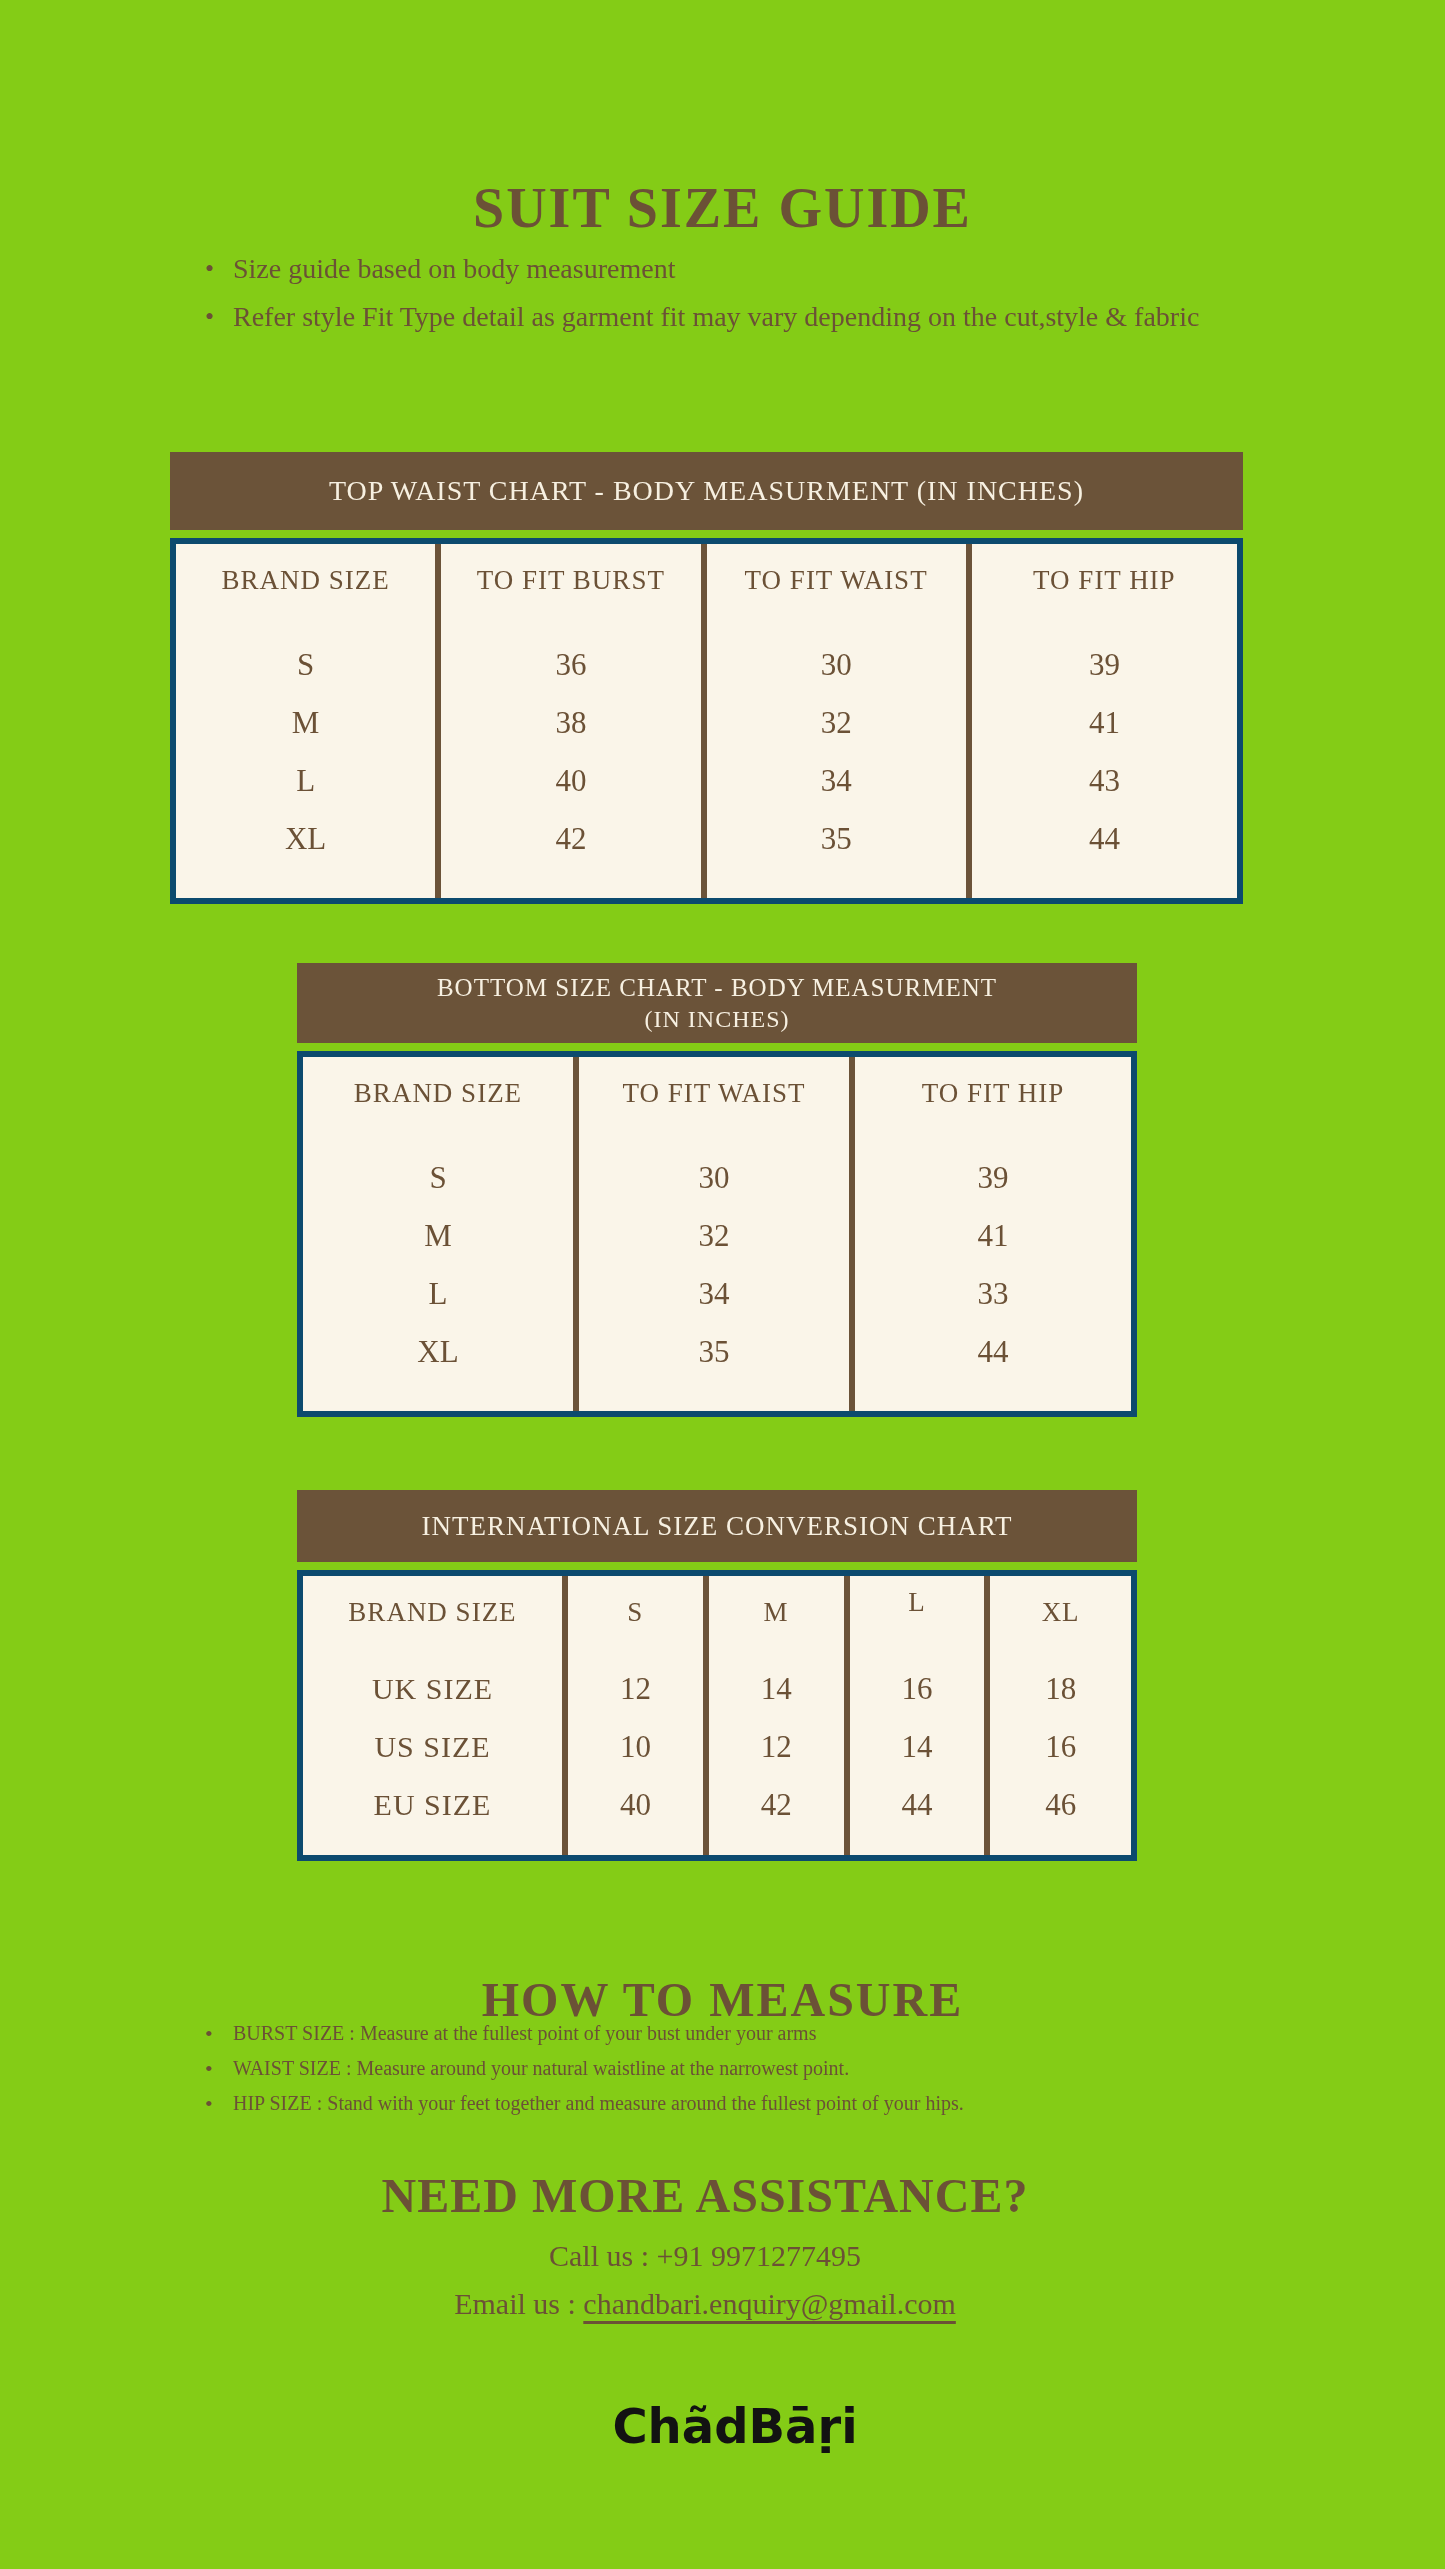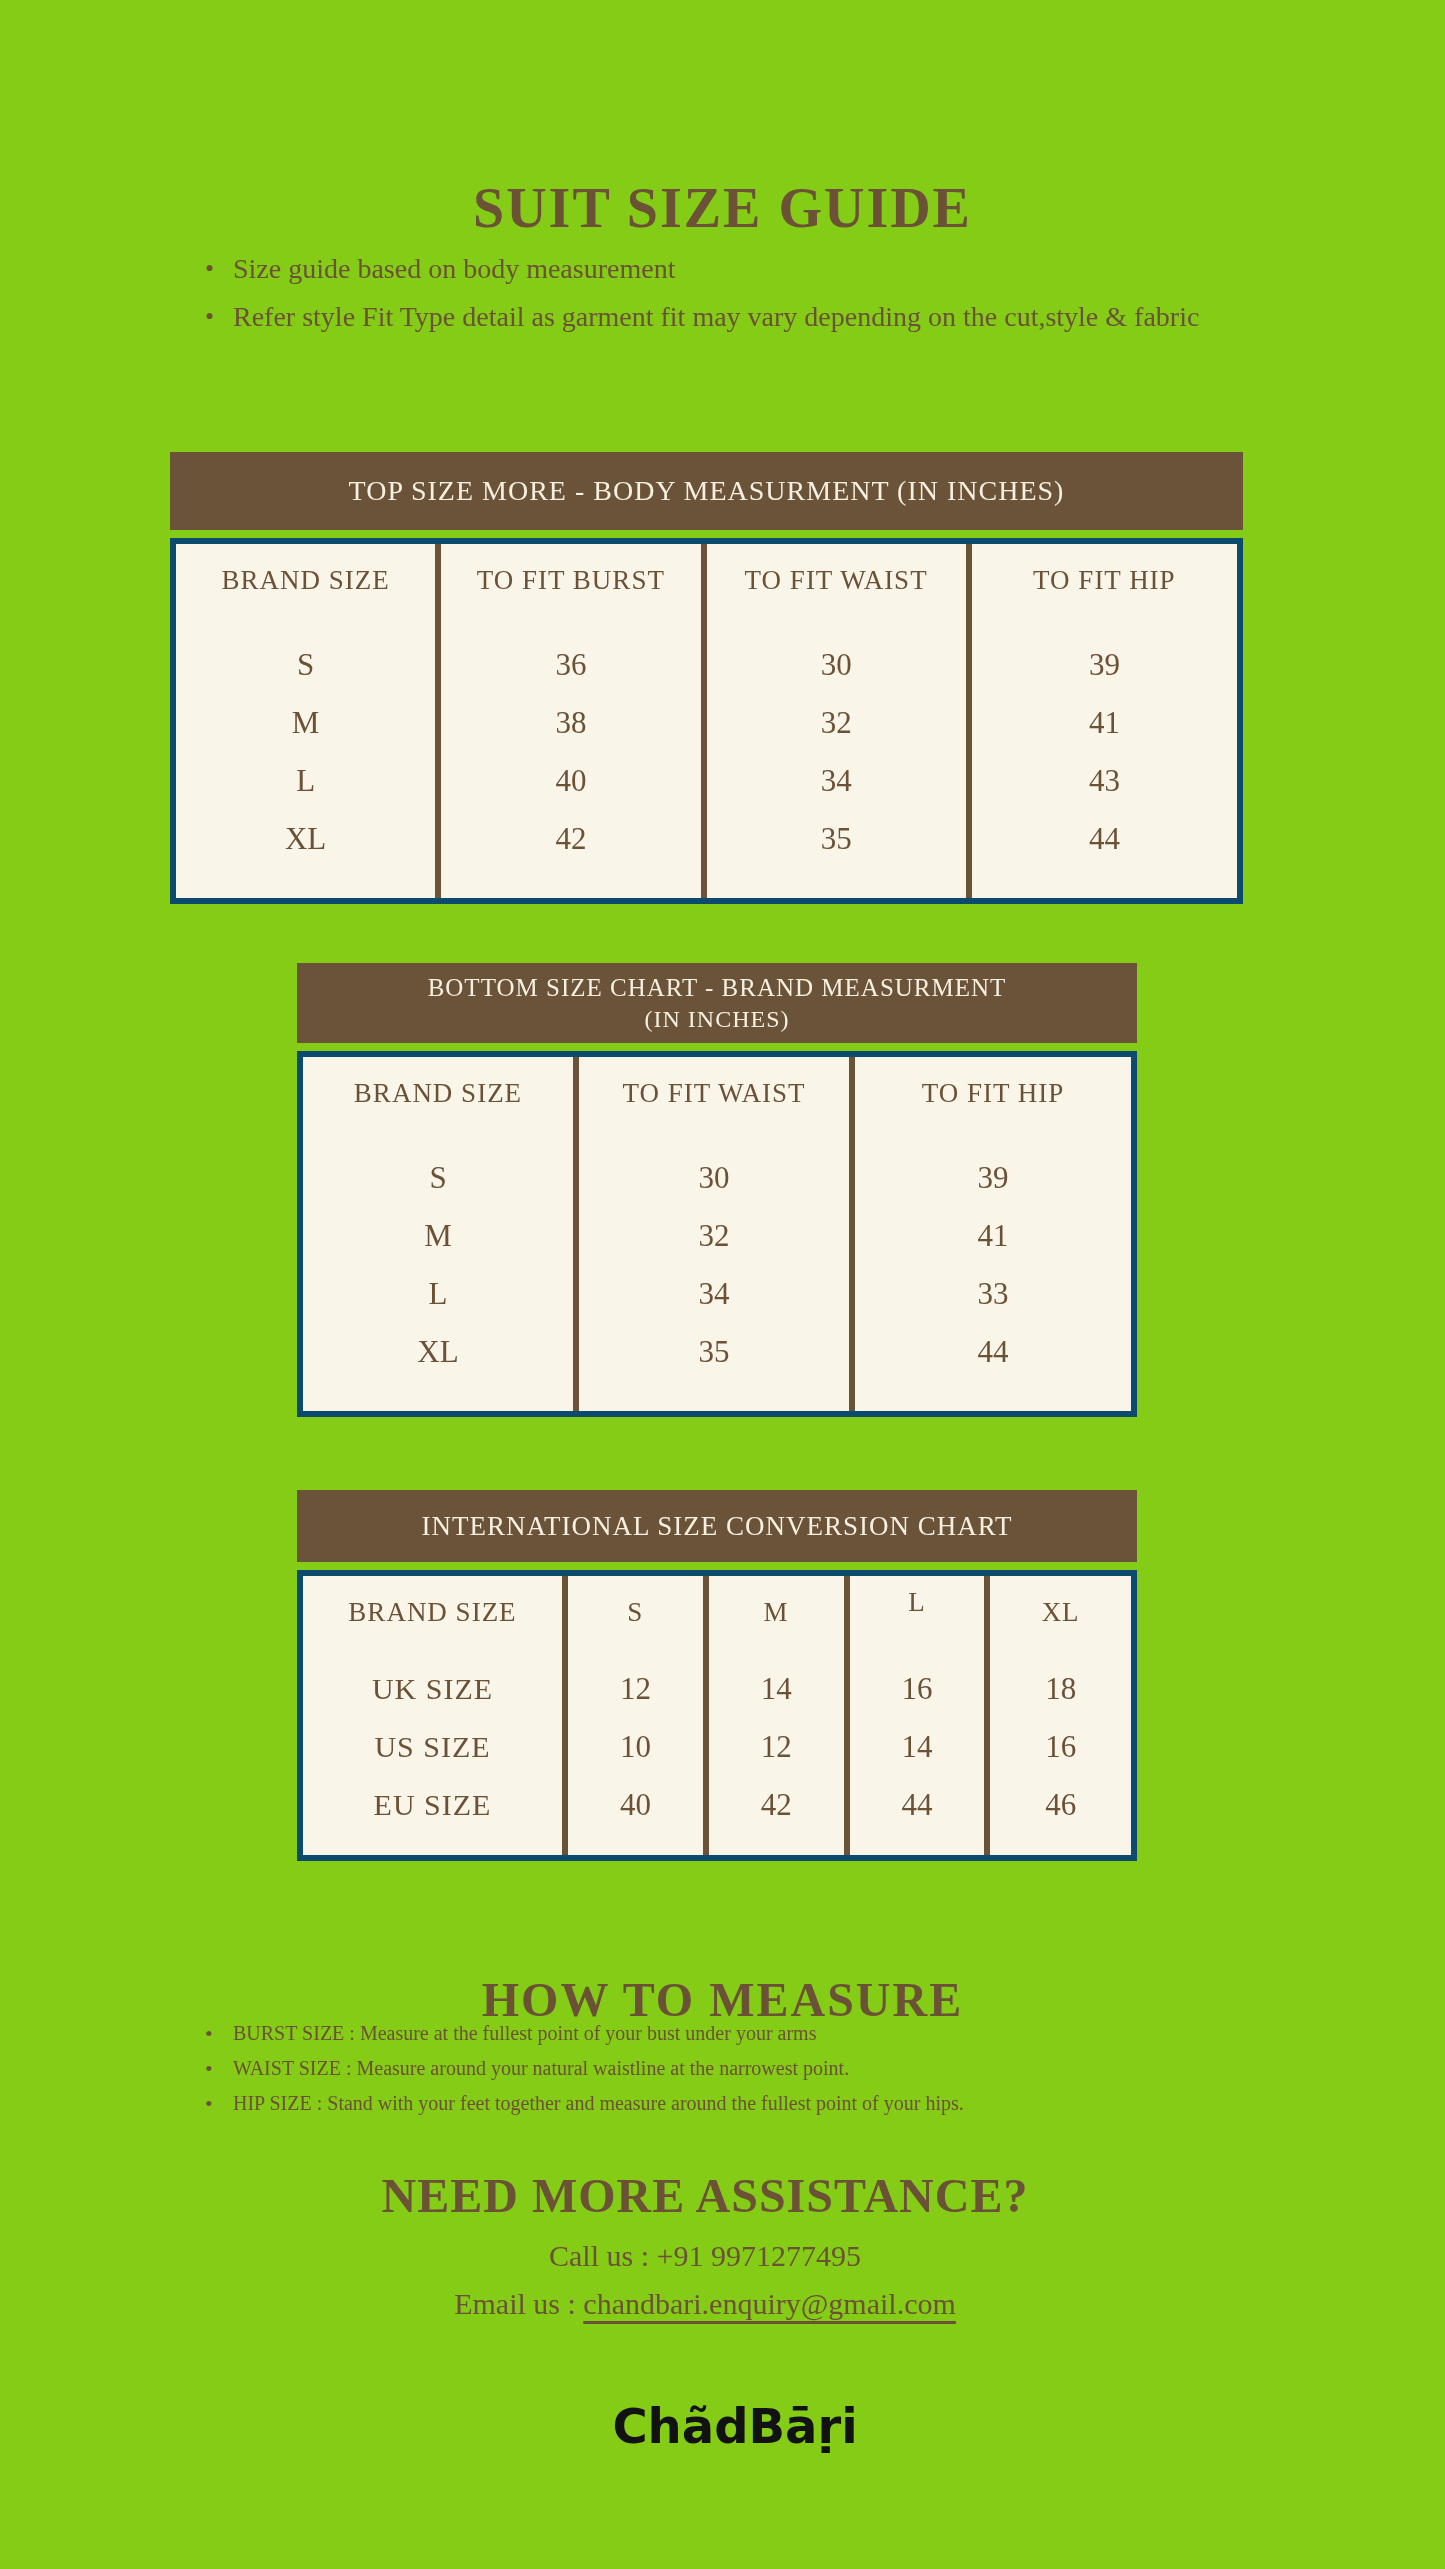--- a/index.html
+++ b/index.html
@@ -113,7 +113,7 @@
 
   <section class="size-table" style="top:452px; left:170px; width:1073px;">
     <div class="band" style="height:78px;">
-      <span class="line1">TOP SIZE MORE - BODY MEASURMENT (IN INCHES)</span>
+      <span class="line1">TOP WAIST CHART - BODY MEASURMENT (IN INCHES)</span>
     </div>
     <div class="tbody cols4">
       <div class="col">

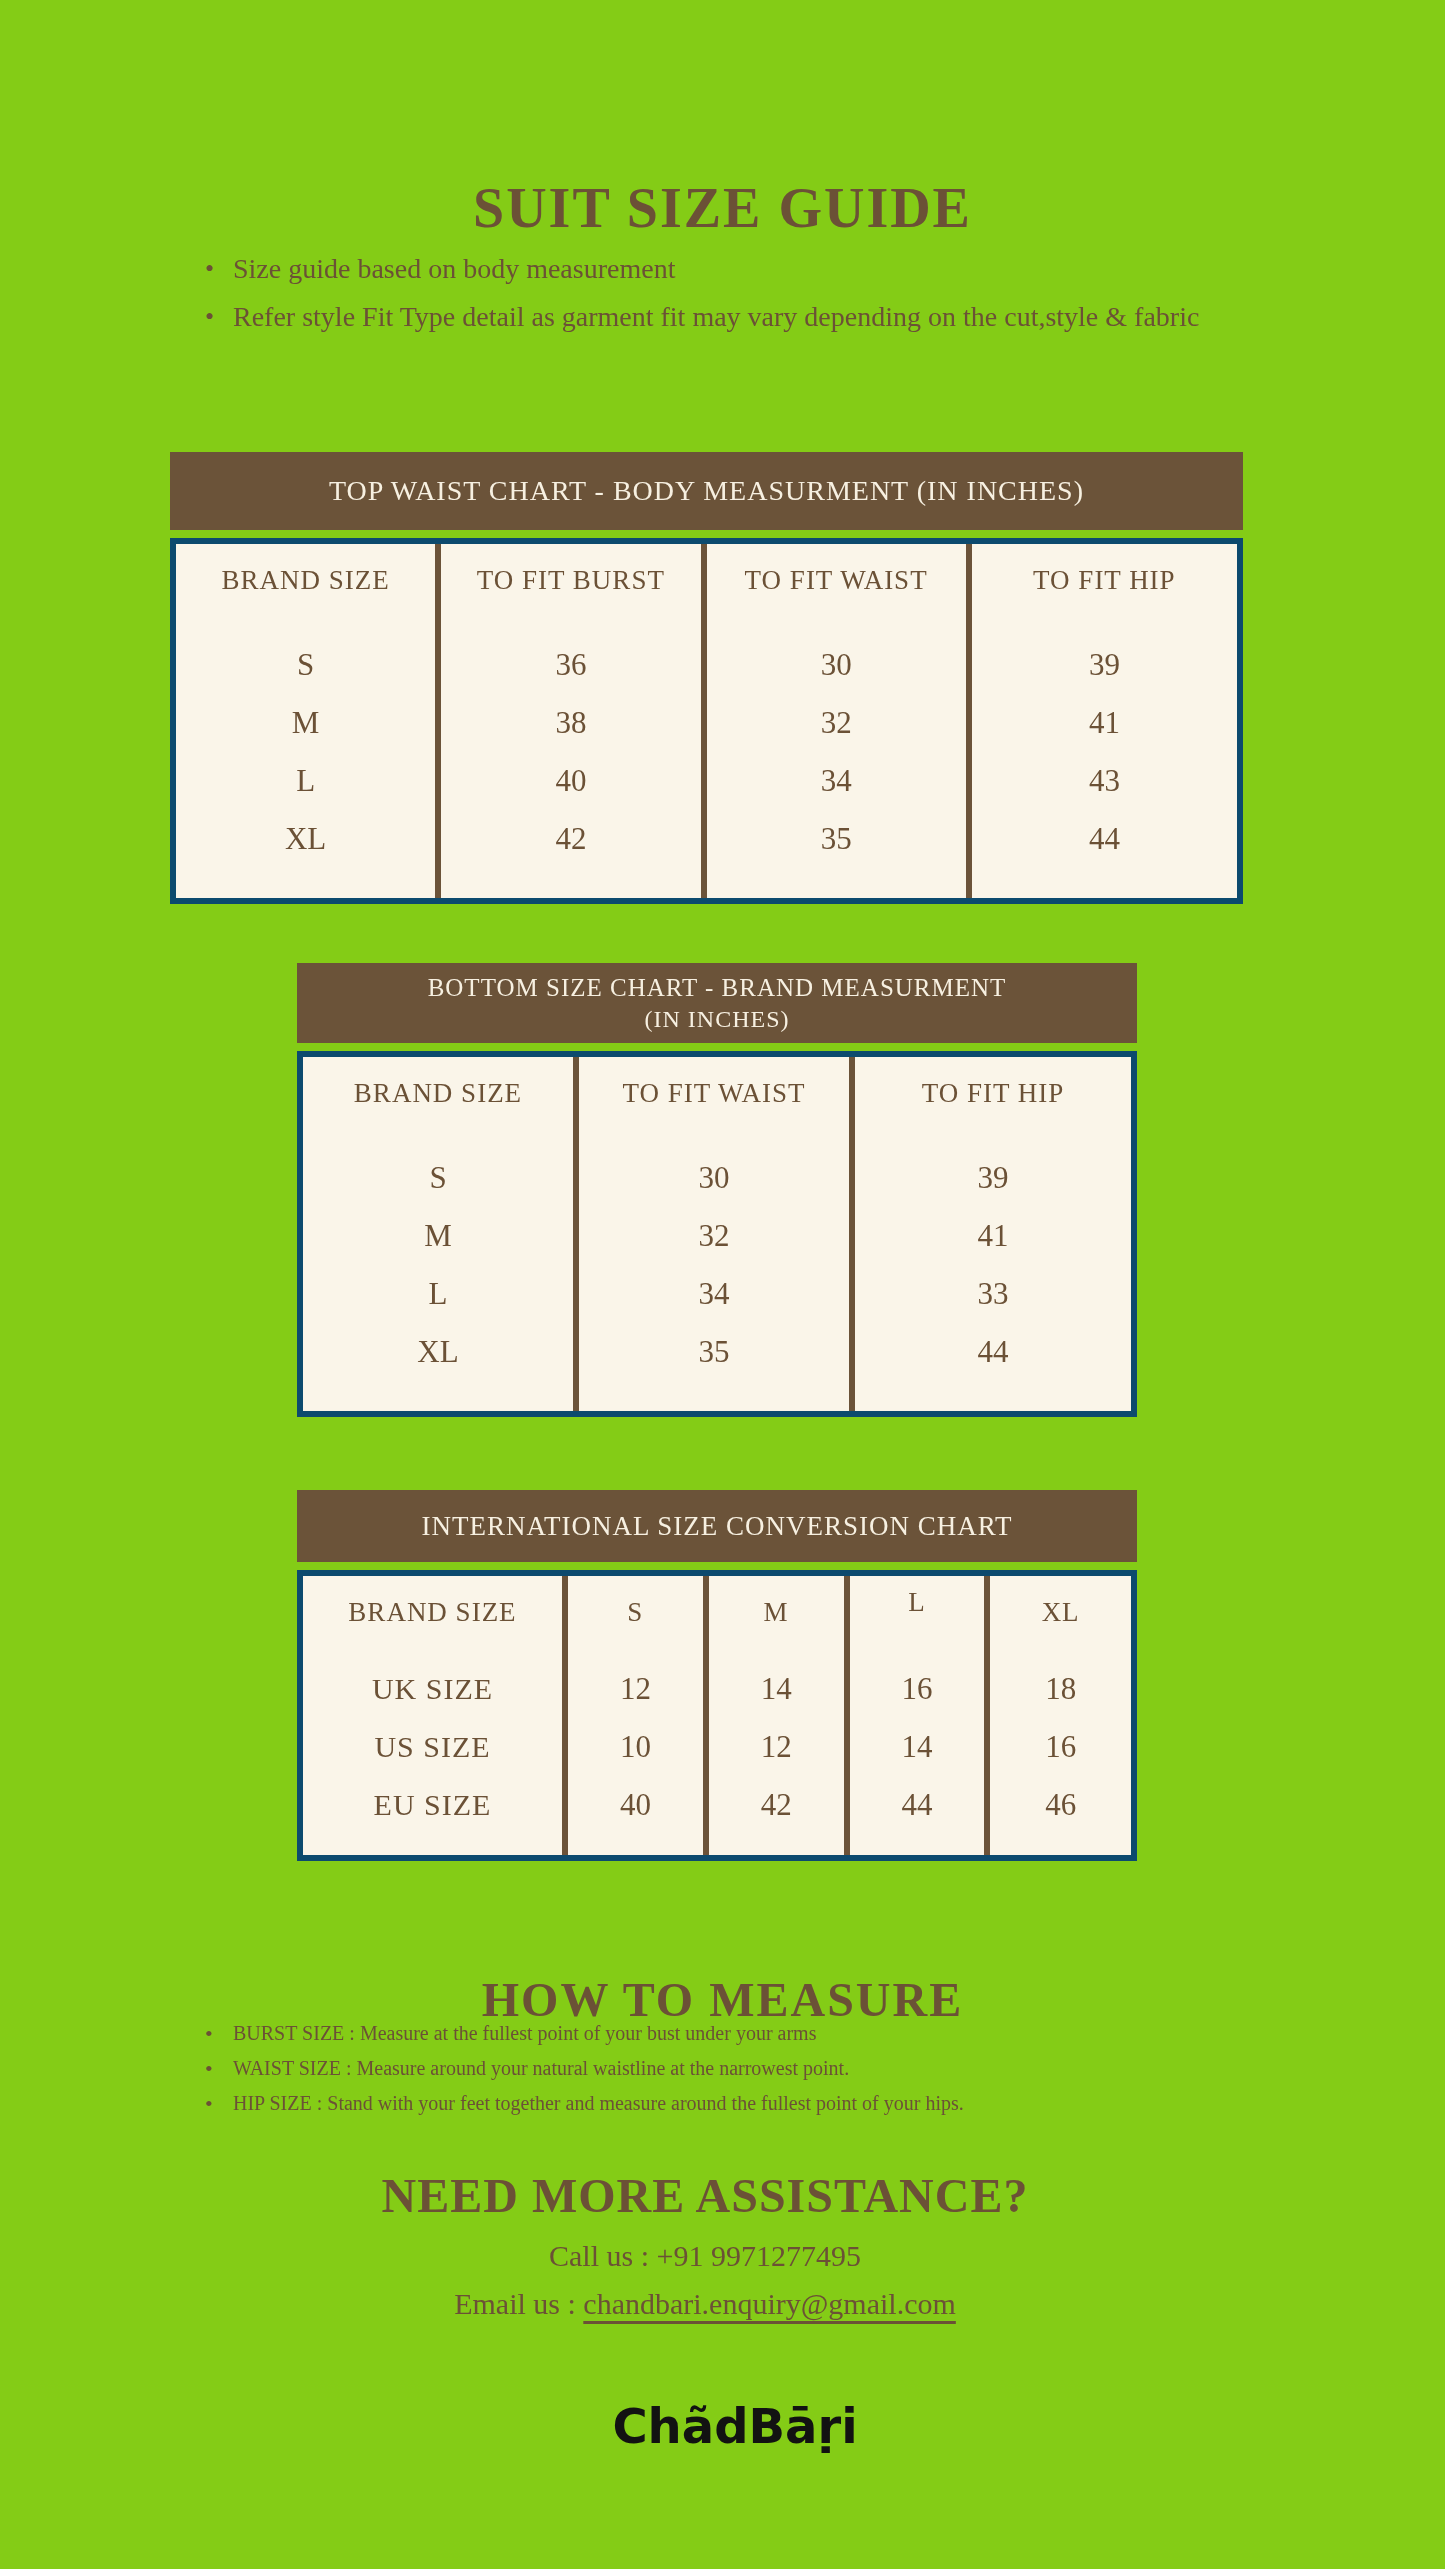--- a/index.html
+++ b/index.html
@@ -157,7 +157,7 @@
 
   <section class="size-table" style="top:963px; left:297px; width:840px;">
     <div class="band" style="height:80px;">
-      <span class="line1" style="font-size:25px;">BOTTOM SIZE CHART - BRAND MEASURMENT</span>
+      <span class="line1" style="font-size:25px;">BOTTOM SIZE CHART - BODY MEASURMENT</span>
       <span class="line2">(IN INCHES)</span>
     </div>
     <div class="tbody cols3">

